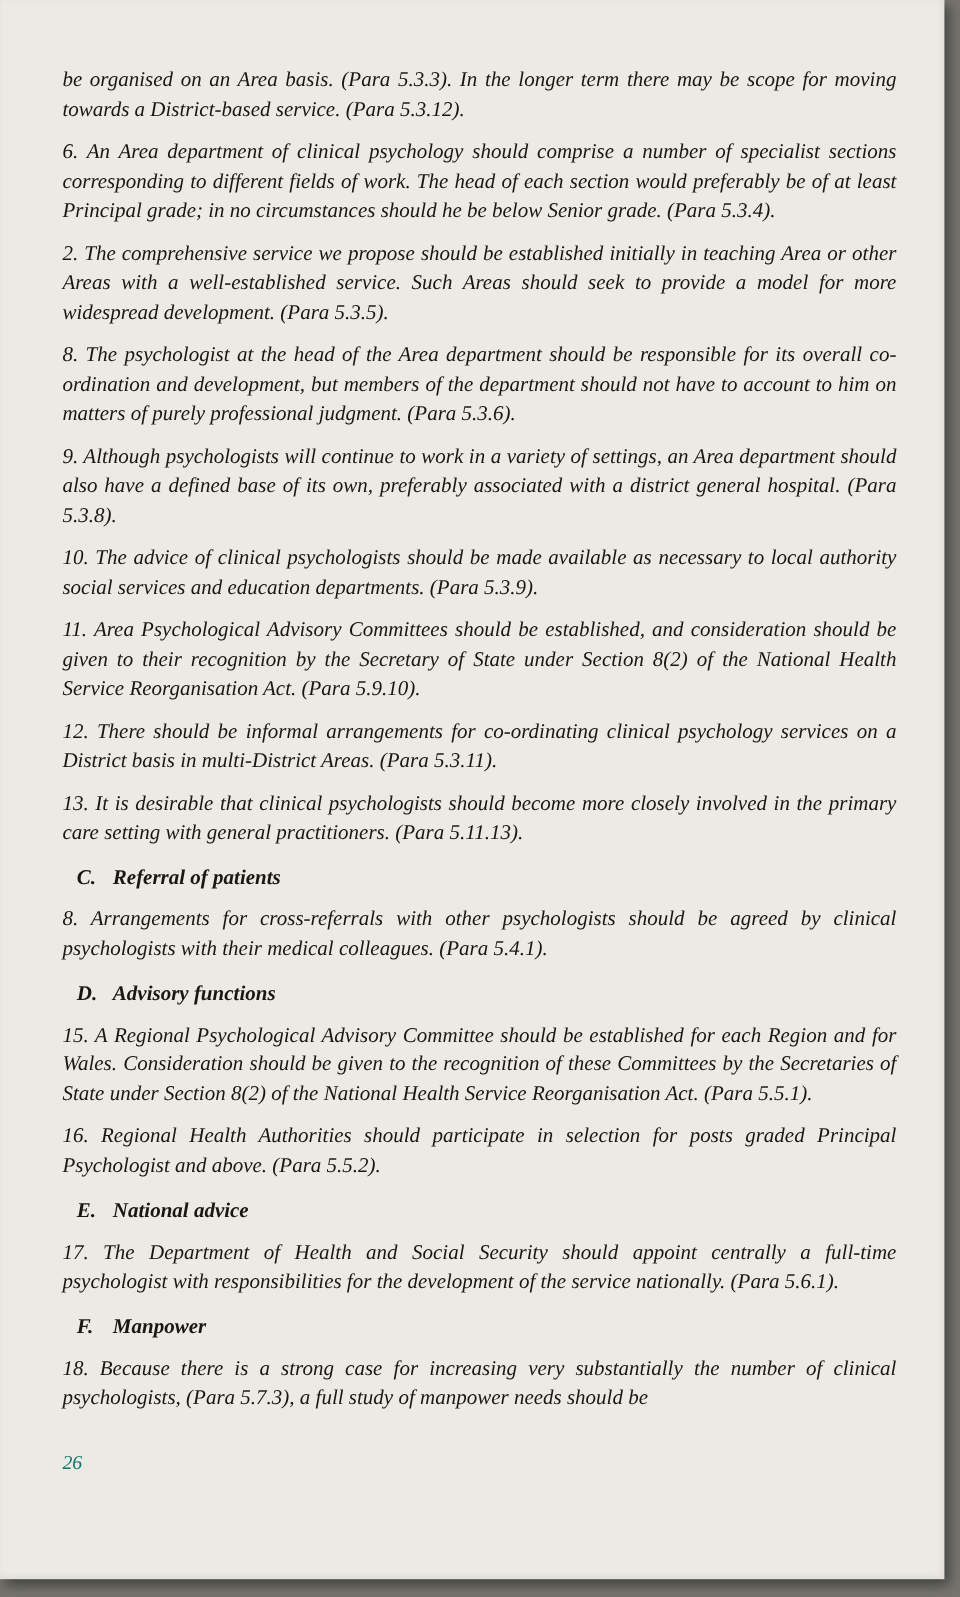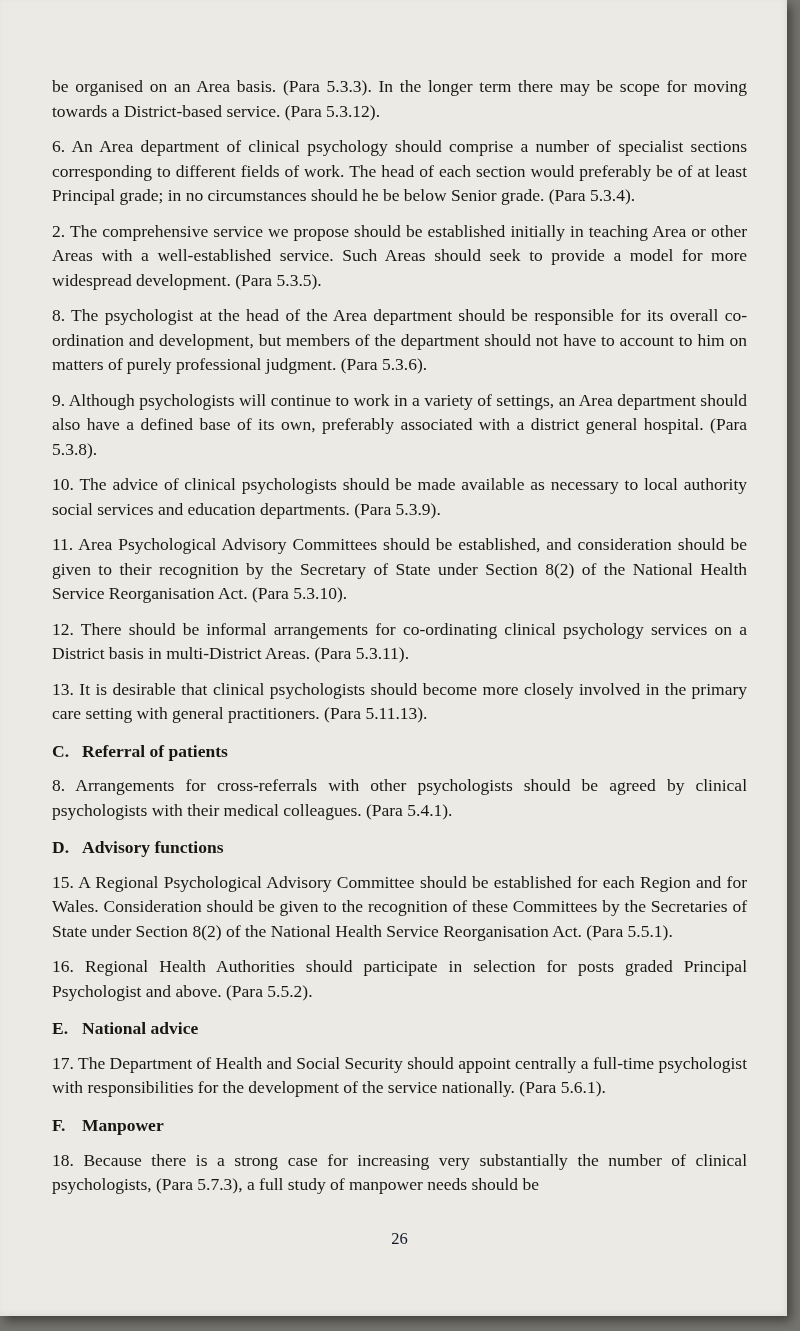--- a/index.html
+++ b/index.html
@@ -26,10 +26,11 @@
     overflow: hidden;
   }
   .content {
-    padding: 74px 40px 0 52px;
+    padding: 54px 40px 0 52px;
     color: #181714;
     font-size: 17.5px;
     line-height: 1.4;
+    font-style: italic;
   }
   p.para {
     margin: 0 0 11px 0;

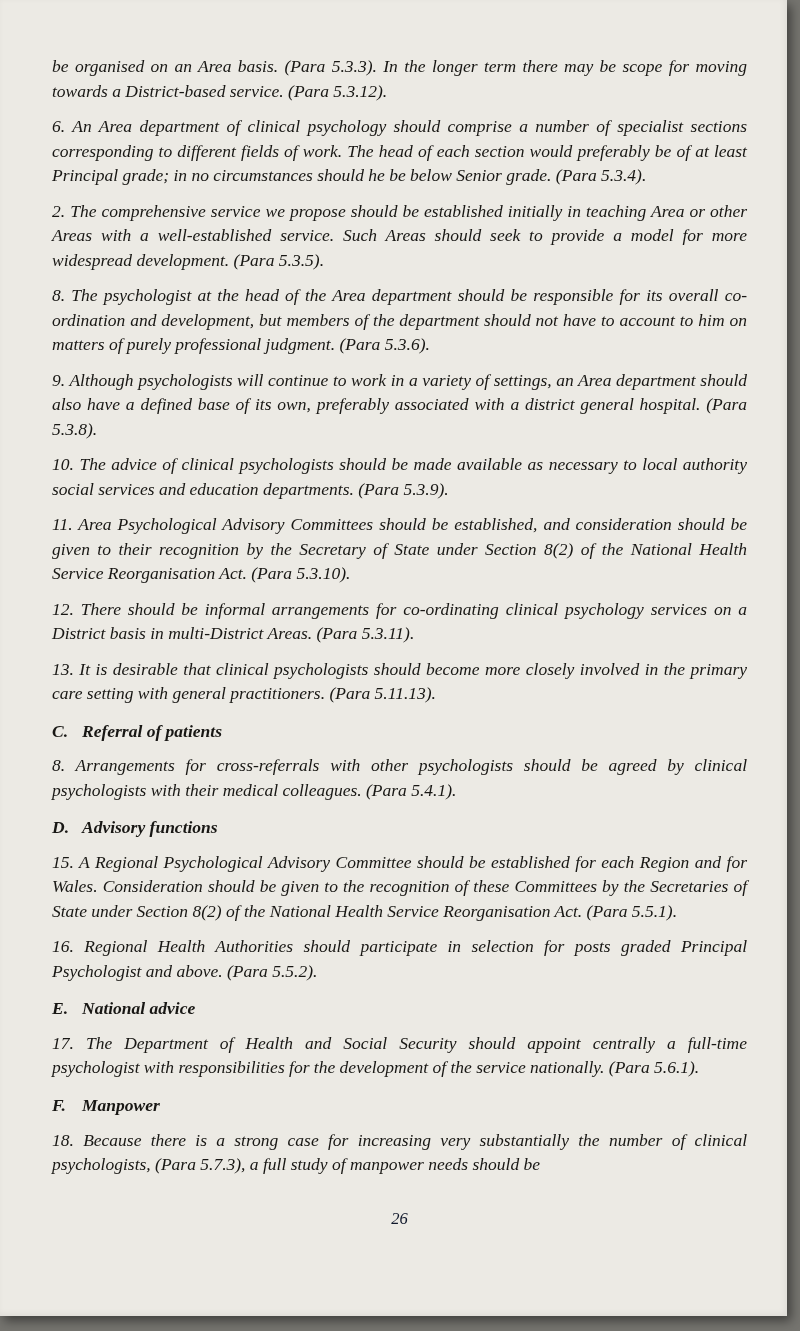--- a/index.html
+++ b/index.html
@@ -66,7 +66,7 @@
       <p class="para">8. The psychologist at the head of the Area department should be responsible for its overall co-ordination and development, but members of the department should not have to account to him on matters of purely professional judgment. (Para 5.3.6).</p>
       <p class="para">9. Although psychologists will continue to work in a variety of settings, an Area department should also have a defined base of its own, preferably associated with a district general hospital. (Para 5.3.8).</p>
       <p class="para">10. The advice of clinical psychologists should be made available as necessary to local authority social services and education departments. (Para 5.3.9).</p>
-      <p class="para">11. Area Psychological Advisory Committees should be established, and consideration should be given to their recognition by the Secretary of State under Section 8(2) of the National Health Service Reorganisation Act. (Para 5.3.10).</p>
+      <p class="para">11. Area Psychological Advisory Committees should be established, and consideration should be given to their recognition by the Secretary of State under Section 8(2) of the National Health Service Reorganisation Act. (Para 5.9.10).</p>
       <p class="para">12. There should be informal arrangements for co-ordinating clinical psychology services on a District basis in multi-District Areas. (Para 5.3.11).</p>
       <p class="para">13. It is desirable that clinical psychologists should become more closely involved in the primary care setting with general practitioners. (Para 5.11.13).</p>
 

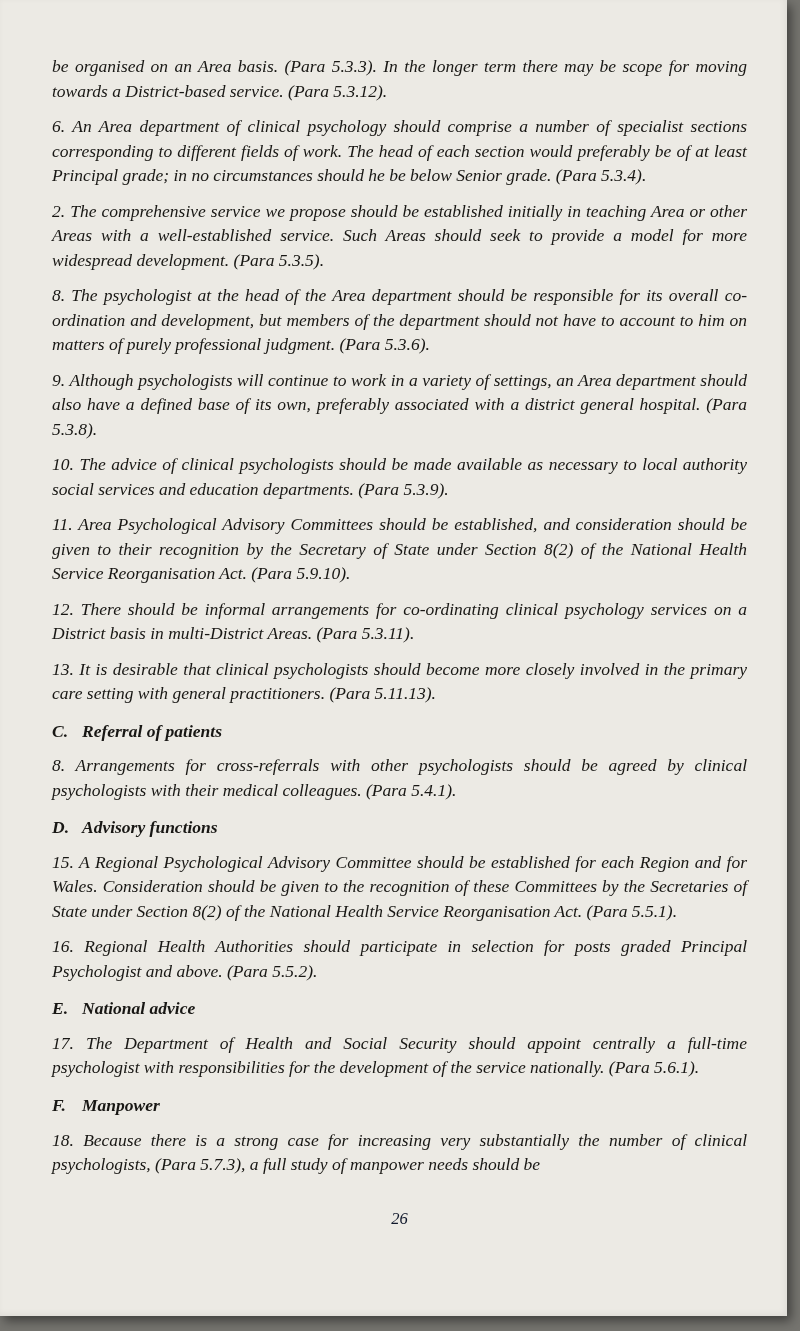--- a/index.html
+++ b/index.html
@@ -37,7 +37,7 @@
     text-align: justify;
   }
   h3.heading {
-    margin: 14px 0 10px 0;
+    margin: 14px 0 10px 12px;
     font-size: 17.5px;
     font-weight: bold;
     line-height: 1.35;

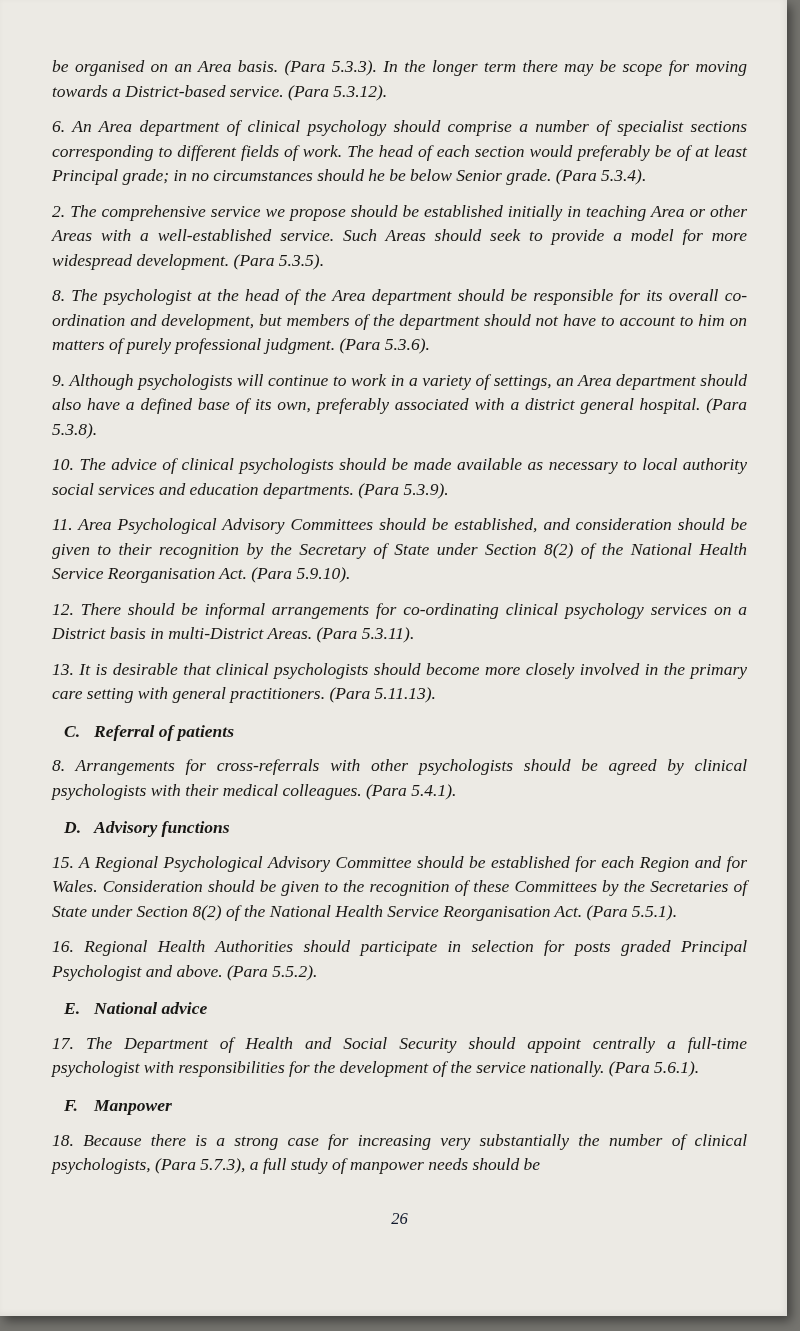--- a/index.html
+++ b/index.html
@@ -47,10 +47,10 @@
     min-width: 30px;
   }
   .page-number {
-    text-align: center;
+    text-align: left;
     margin-top: 30px;
     font-size: 16.5px;
-    color: #0f172a;
+    color: #0f766e;
   }
 </style>
 </head>

